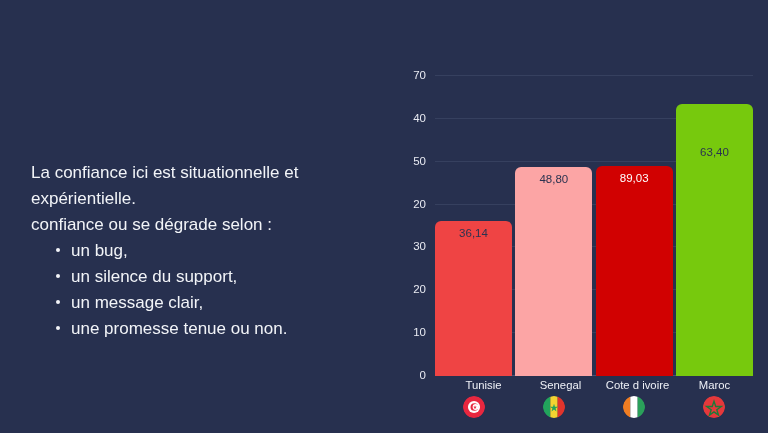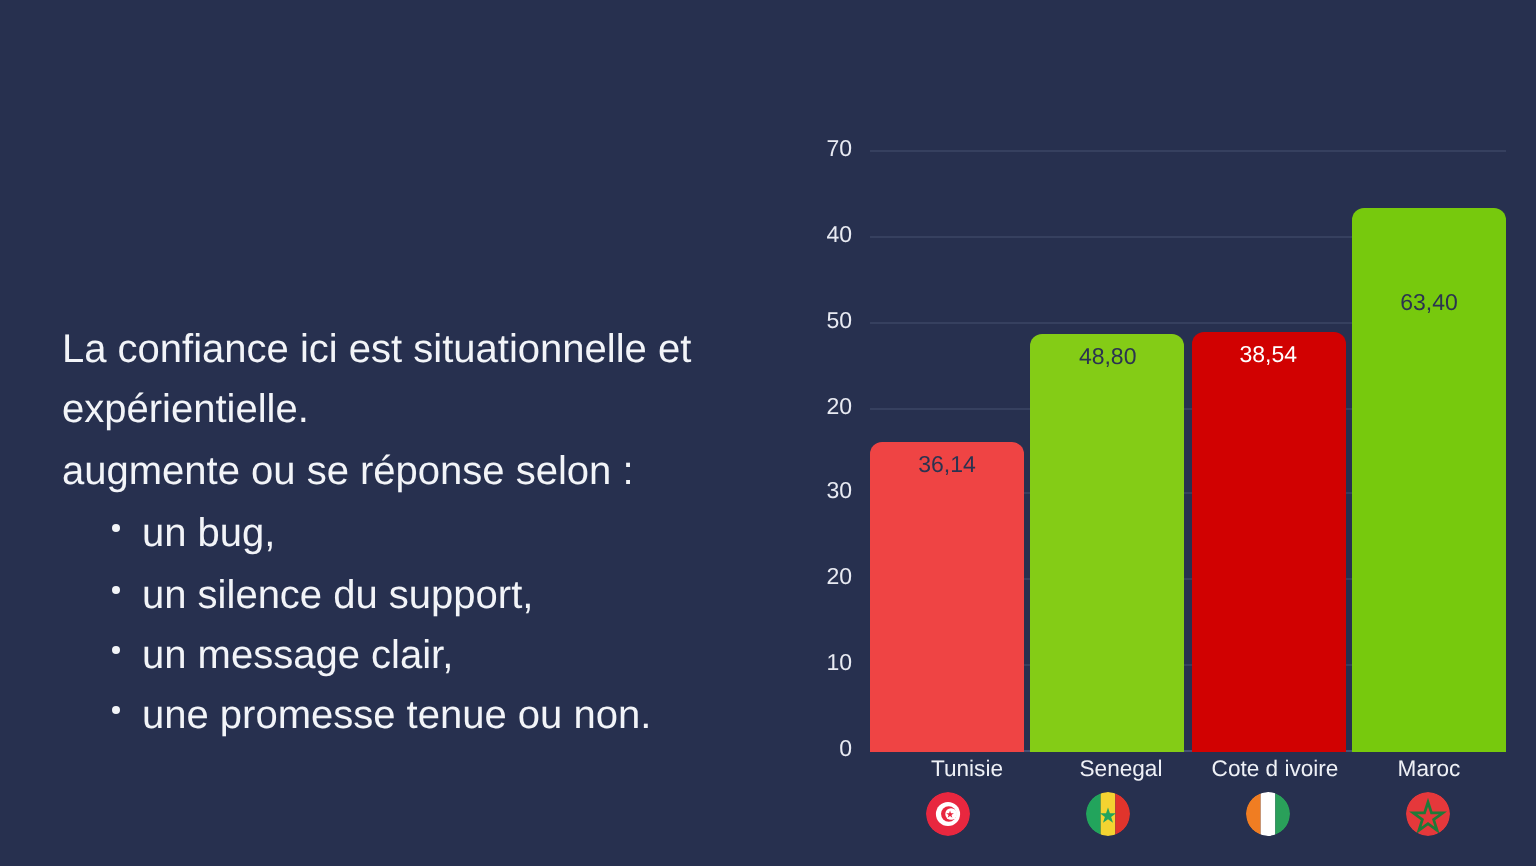--- a/index.html
+++ b/index.html
@@ -65,7 +65,7 @@
     left: 31px;
     top: 160px;
     width: 340px;
-    font-size: 20px;
+    font-size: 17px;
     line-height: 1.52;
     color: #f2f4f8;
     font-weight: 400;

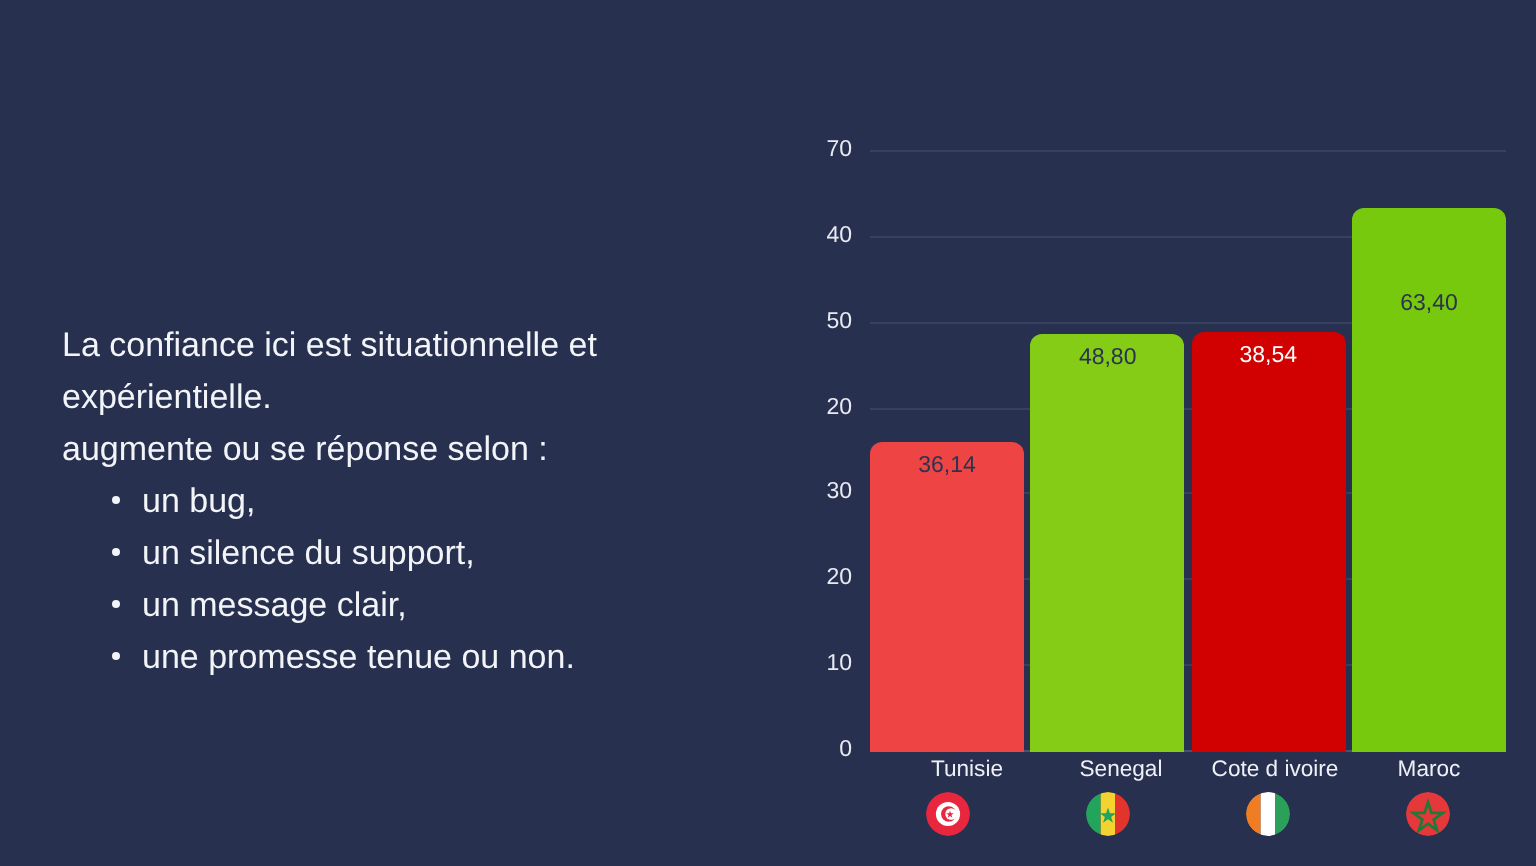--- a/index.html
+++ b/index.html
@@ -264,7 +264,7 @@
             </div>
           </div>
           <div class="bar-slot">
-            <div class="bar" style="height: 209.143px; background: #84cc16;">
+            <div class="bar" style="height: 209.143px; background: #fca5a5;">
               <div class="bar-value" style="color: rgb(43, 51, 80);">48,80</div>
             </div>
           </div>

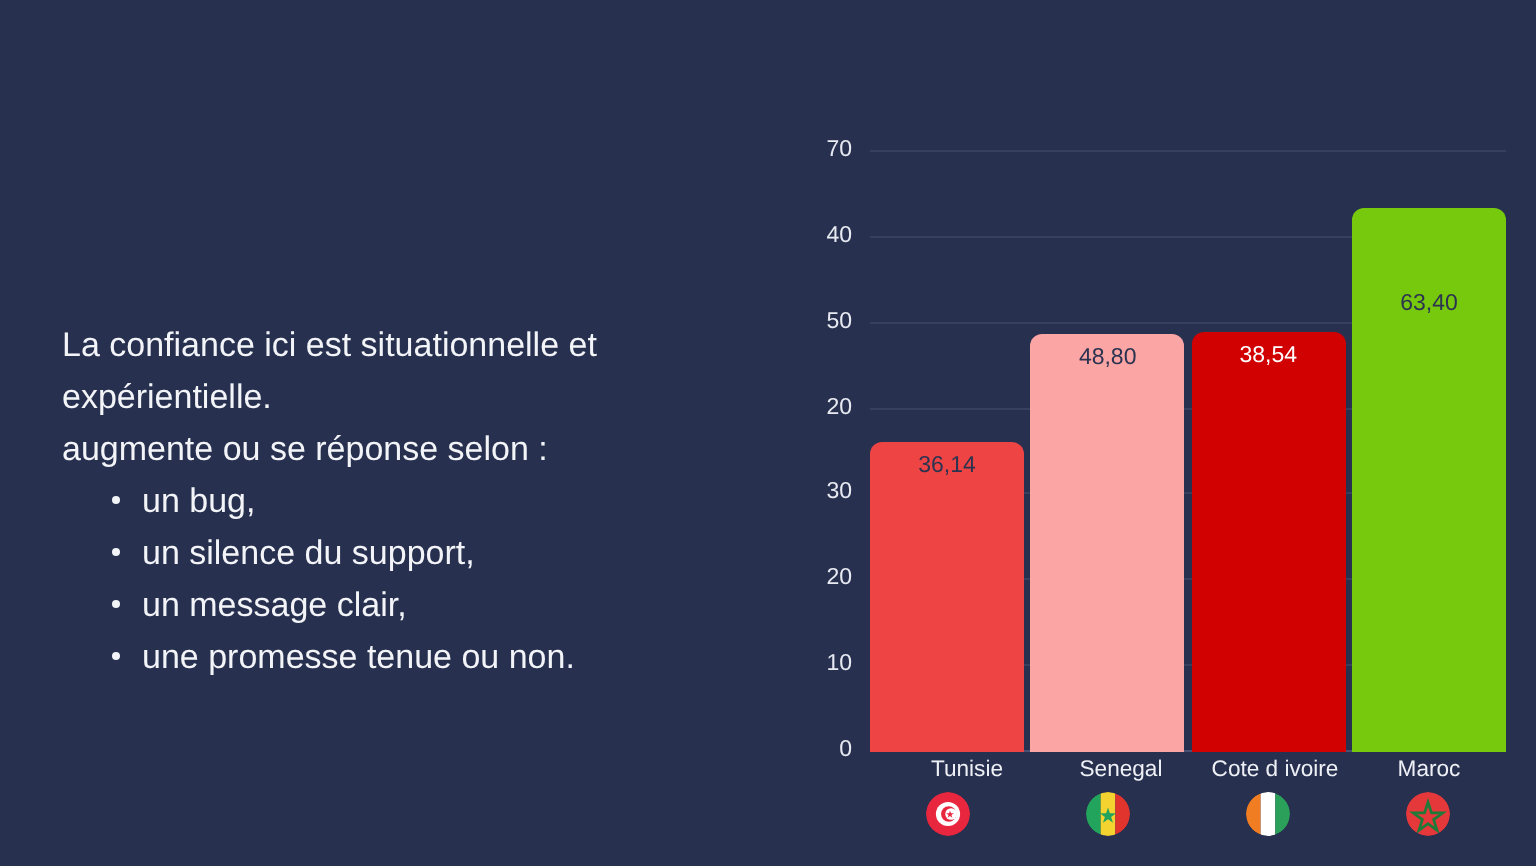--- a/index.html
+++ b/index.html
@@ -270,7 +270,7 @@
           </div>
           <div class="bar-slot">
             <div class="bar" style="height: 210px; background: rgb(209, 1, 1);">
-              <div class="bar-value" style="color: rgb(255, 255, 255);">38,54</div>
+              <div class="bar-value" style="color: rgb(255, 255, 255);">89,03</div>
             </div>
           </div>
           <div class="bar-slot">

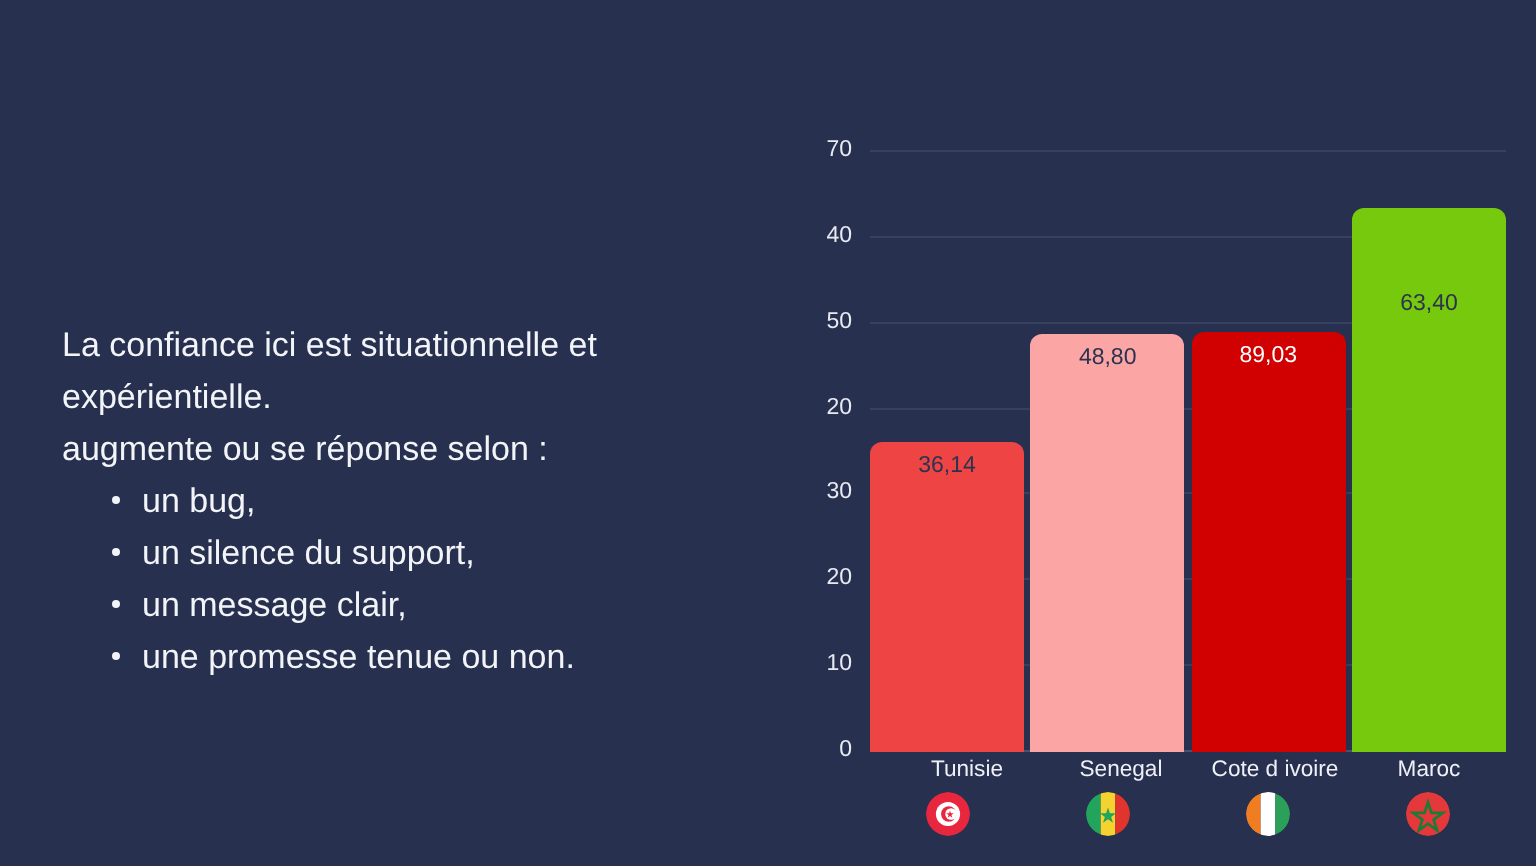--- a/index.html
+++ b/index.html
@@ -217,7 +217,7 @@
 
     <div class="body-text">
       <p class="lead">La confiance ici est situationnelle et expérientielle.</p>
-      <p> augmente ou se réponse selon :</p>
+      <p> confiance ou se dégrade selon :</p>
       <ul class="bullet-list">
         <li>un bug,</li>
         <li>un silence du support,</li>

